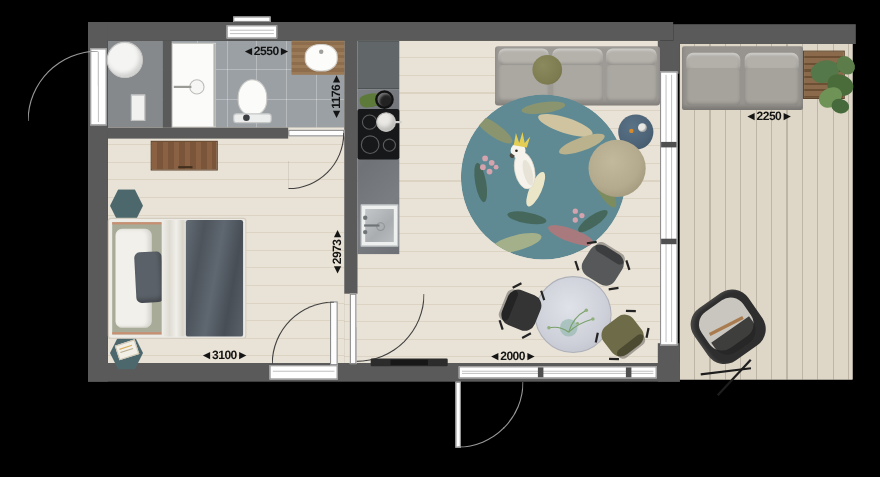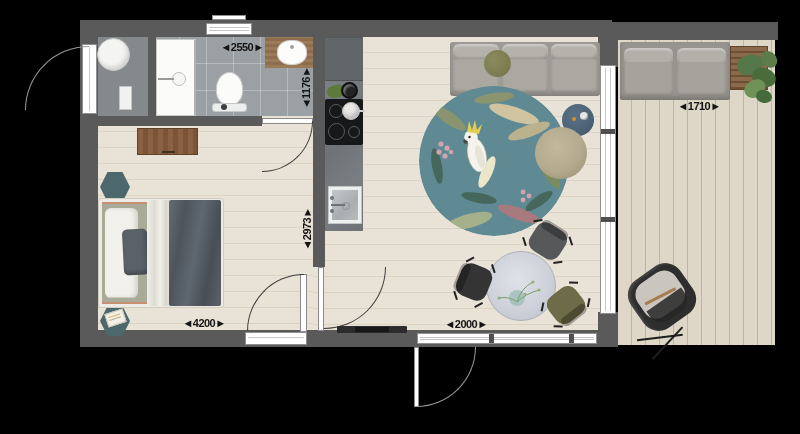--- a/index.html
+++ b/index.html
@@ -286,7 +286,7 @@
   <div class="dim dim-v" style="left:272px;top:223px;">◄2973►</div>
   <div class="dim" style="left:169px;top:317px;">◄4200►</div>
   <div class="dim" style="left:431px;top:318px;">◄2000►</div>
-  <div class="dim" style="left:664px;top:100px;">◄1710►</div>
+  <div class="dim" style="left:664px;top:100px;">◄2250►</div>
 
 </div>
 

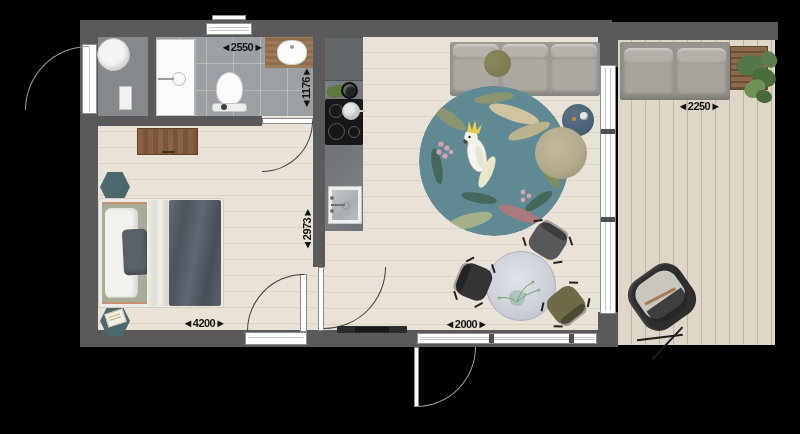--- a/index.html
+++ b/index.html
@@ -284,7 +284,7 @@
   <div class="dim" style="left:207px;top:41px;">◄2550►</div>
   <div class="dim dim-v" style="left:271px;top:82px;">◄1176►</div>
   <div class="dim dim-v" style="left:272px;top:223px;">◄2973►</div>
-  <div class="dim" style="left:169px;top:317px;">◄4200►</div>
+  <div class="dim" style="left:169px;top:317px;">◄3100►</div>
   <div class="dim" style="left:431px;top:318px;">◄2000►</div>
   <div class="dim" style="left:664px;top:100px;">◄2250►</div>
 

